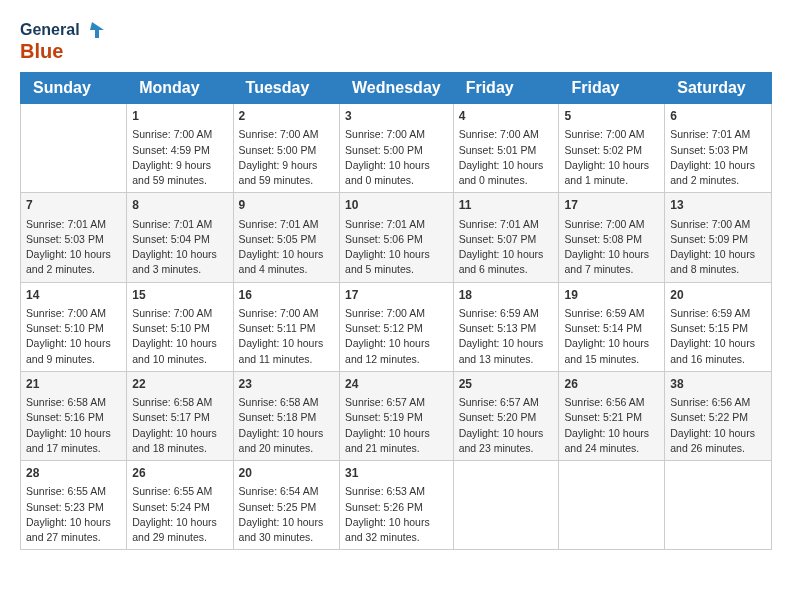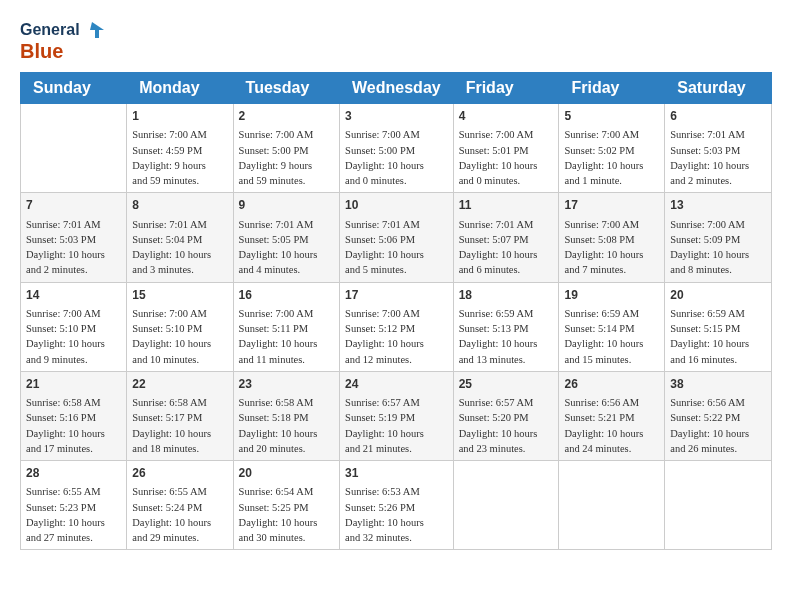--- a/index.html
+++ b/index.html
@@ -72,7 +72,6 @@
     .day-info {
       font-size: 10.5px;
       color: #333;
-      font-family: Liberation Serif, serif;
     }
   </style>
 </head>

